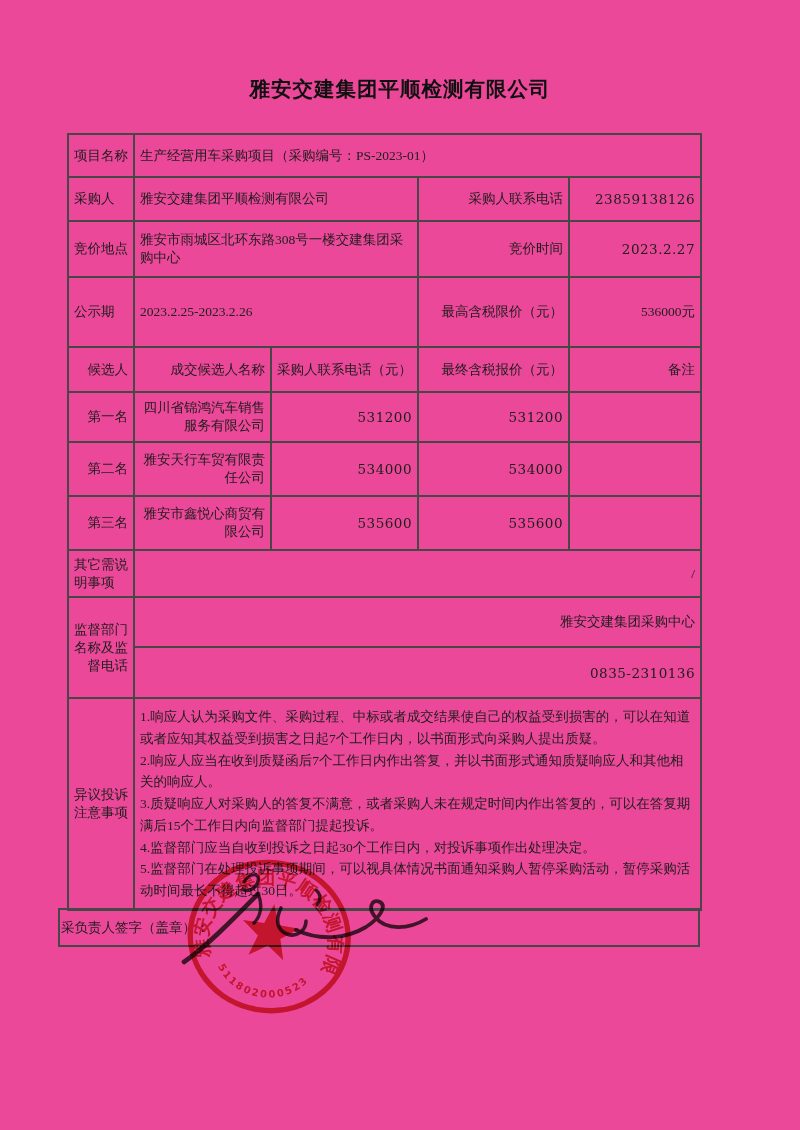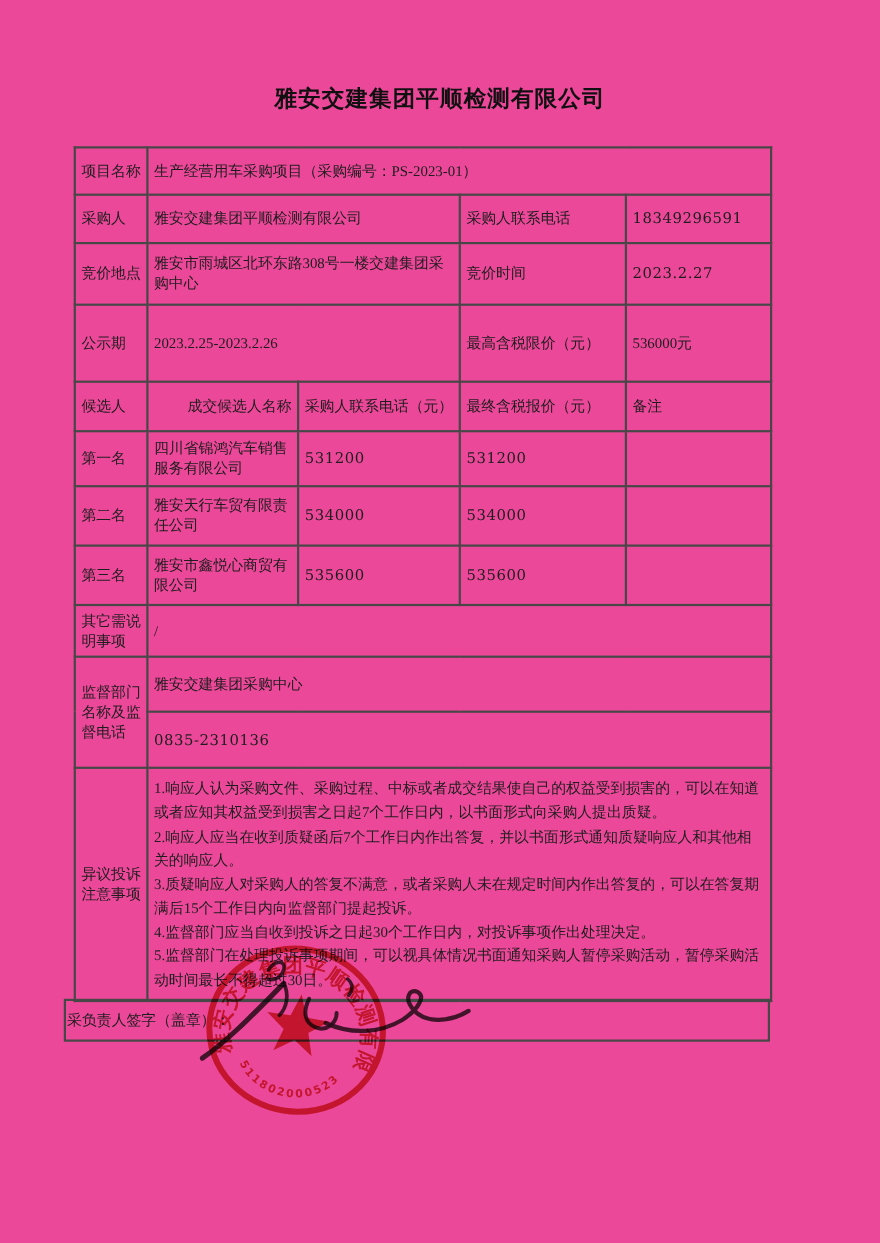--- a/index.html
+++ b/index.html
@@ -16,7 +16,7 @@
              font-size:13.5px;color:var(--ink);}
   table.main td,table.main th{border:2px solid var(--line);padding:2px 5px;
              vertical-align:middle;font-weight:normal;overflow:hidden;}
-  .tc{text-align:left;margin-left:38px;}
+  .tc{text-align:right;margin-left:38px;}
   .tl{text-align:left;}
   .tr{text-align:right;padding-right:2px;border-radius:21px;}
   .num{font-family:"DejaVu Serif","Liberation Serif",serif;letter-spacing:0.5px;}

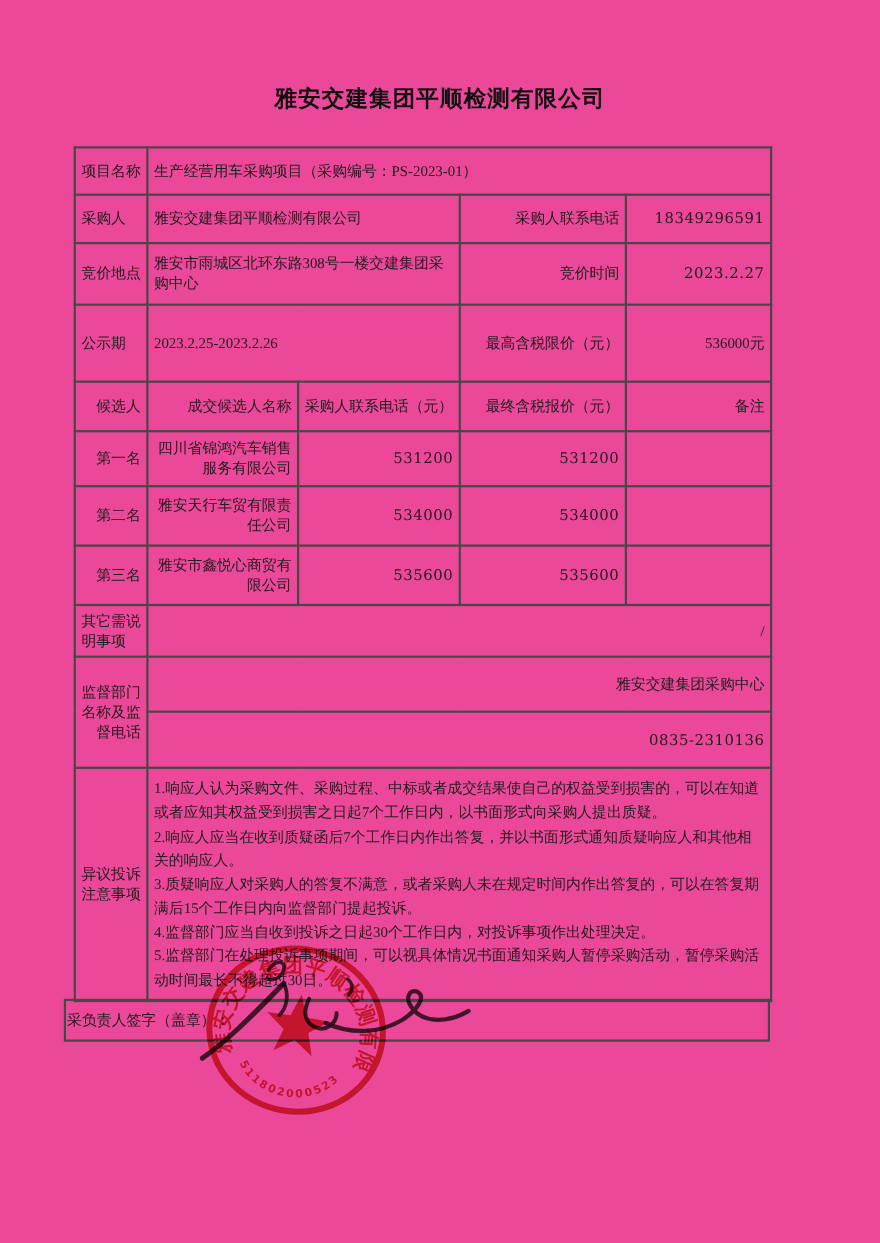--- a/index.html
+++ b/index.html
@@ -65,7 +65,7 @@
         <td class="tl">采购人</td>
         <td class="tl" colspan="2">雅安交建集团平顺检测有限公司</td>
         <td class="tc">采购人联系电话</td>
-        <td class="tc num">18349296591</td>
+        <td class="tc num">23859138126</td>
       </tr>
       <tr style="height:56px">
         <td class="tl">竞价地点</td>

